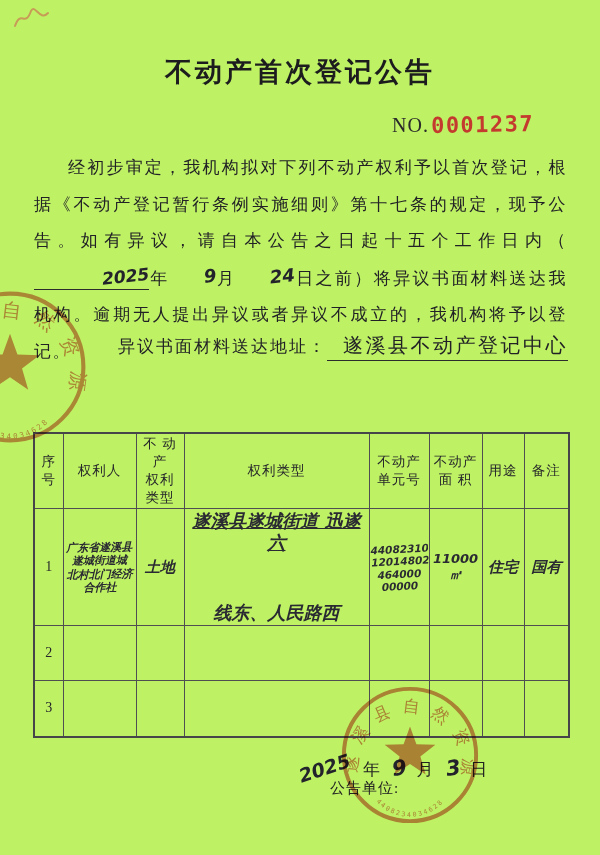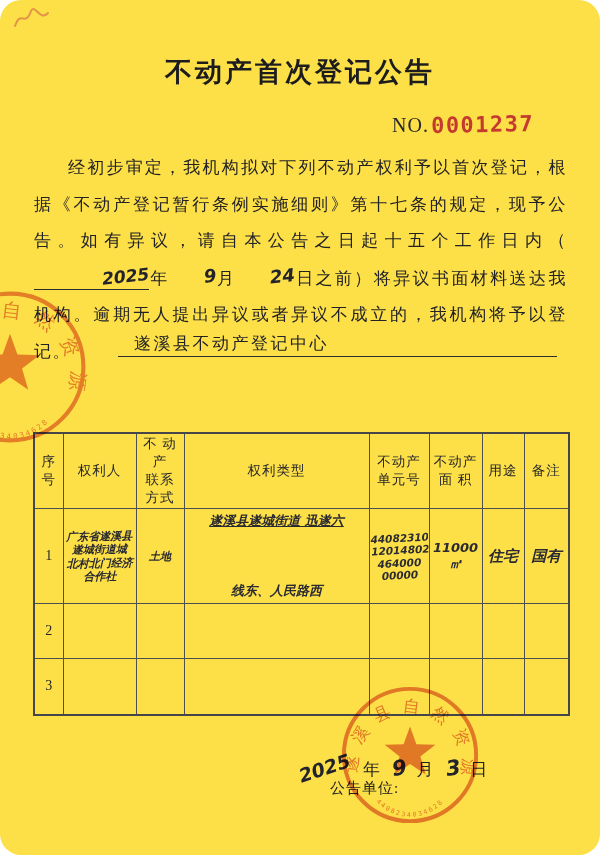--- a/index.html
+++ b/index.html
@@ -5,10 +5,9 @@
   html,body{margin:0;padding:0;}
   .page{
     position:relative; width:600px; height:855px; overflow:hidden;
-    background:#fde047;
+    background:#bef264;
     font-family:"Liberation Serif","DejaVu Serif",serif;
     color:#26262a;
-    border-radius:21px;
   }
   
   .title{

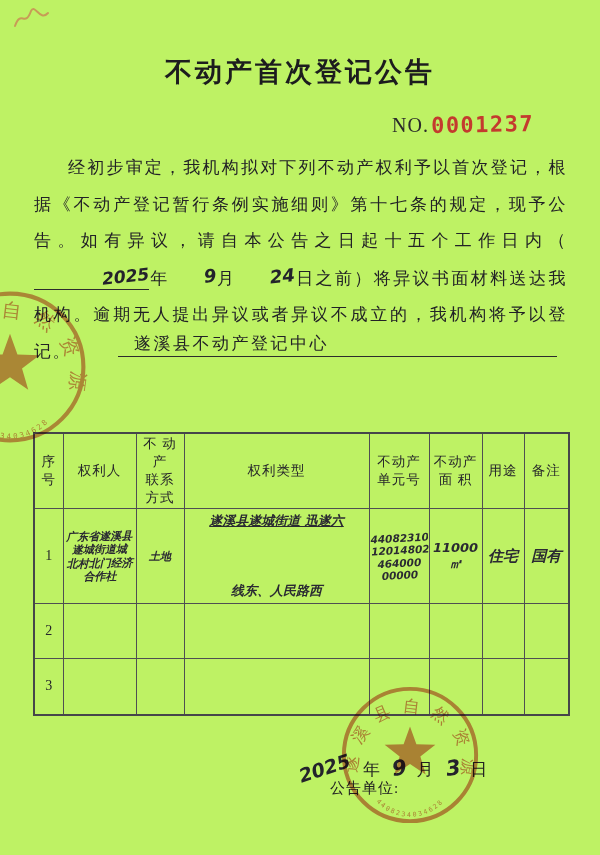--- a/index.html
+++ b/index.html
@@ -107,6 +107,7 @@
   </div>
 
   <div class="info-line" style="left:118px; top:332px; right:43px;">
+    <span class="info-label">异议书面材料送达地址：</span>
     <span class="info-fill" style="flex:1;">遂溪县不动产登记中心</span>
   </div>
 

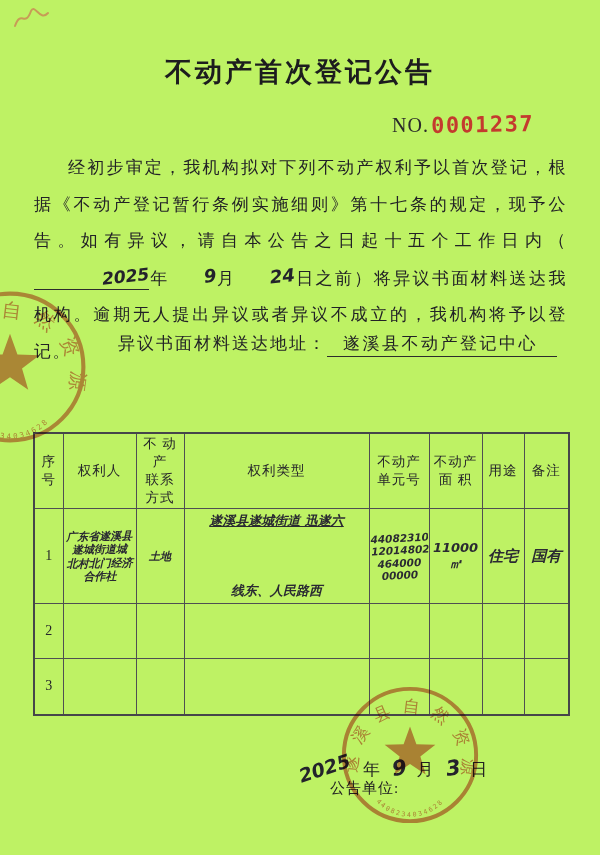--- a/index.html
+++ b/index.html
@@ -44,7 +44,7 @@
   .info-label{font-size:17px; letter-spacing:2px; color:#222226;}
   .info-fill{
     border-bottom:1.6px solid #2c2c2c; padding:0 0 1px 16px;
-    font-size:17px; letter-spacing:2.5px; color:#222226;
+    font-size:20px; letter-spacing:2.5px; color:#222226;
   }
   
   table.reg{

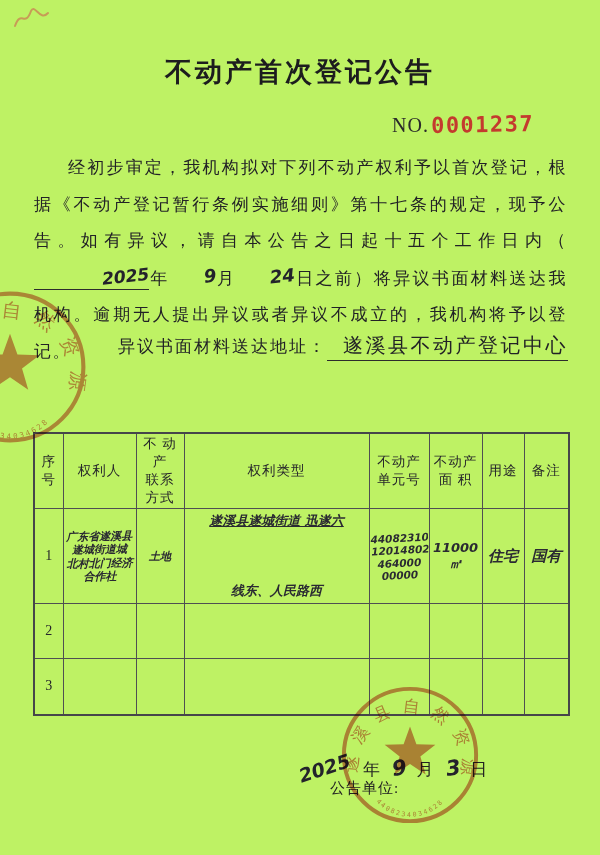--- a/index.html
+++ b/index.html
@@ -128,7 +128,7 @@
       <th class="hdr">序号</th>
       <th class="hdr">权利人</th>
       <th class="hdr">不 动 产
-联系方式</th>
+权利类型</th>
       <th class="hdr">权利类型</th>
       <th class="hdr">不动产
 单元号</th>

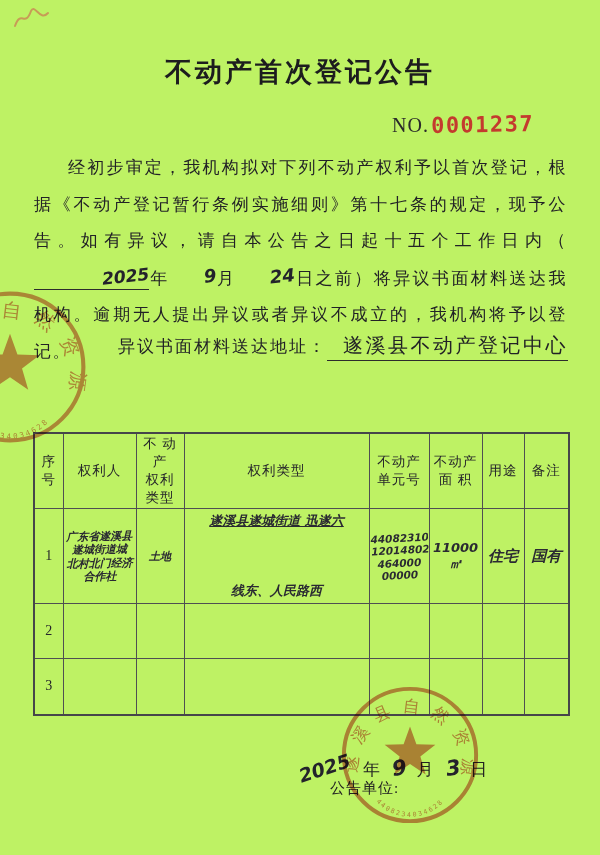--- a/index.html
+++ b/index.html
@@ -64,7 +64,7 @@
   }
   .holder-cell{font-size:11px; line-height:13.5px; transform:rotate(-1deg);}
   .type-cell{font-size:11px;margin-top:42px;}
-  .loc-cell{font-size:13px; line-height:22px; text-align:left; padding-left:8px;}
+  .loc-cell{font-size:18px; line-height:22px; text-align:left; padding-left:8px;}
   .loc-l1{display:block; text-decoration:underline;}
   .loc-l2{display:block;margin-top:48px;}
   .unit-cell{font-size:10.5px; line-height:12.5px; transform:rotate(-3deg);}

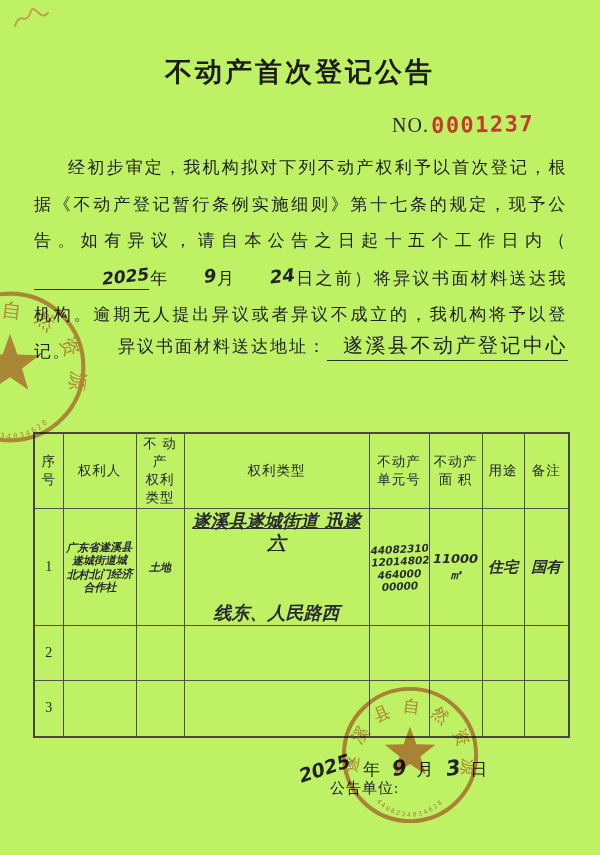--- a/index.html
+++ b/index.html
@@ -63,7 +63,7 @@
     font-family:"DejaVu Sans","Liberation Sans",sans-serif;
   }
   .holder-cell{font-size:11px; line-height:13.5px; transform:rotate(-1deg);}
-  .type-cell{font-size:11px;margin-top:42px;}
+  .type-cell{font-size:15px;margin-top:42px;}
   .loc-cell{font-size:18px; line-height:22px; text-align:left; padding-left:8px;}
   .loc-l1{display:block; text-decoration:underline;}
   .loc-l2{display:block;margin-top:48px;}

